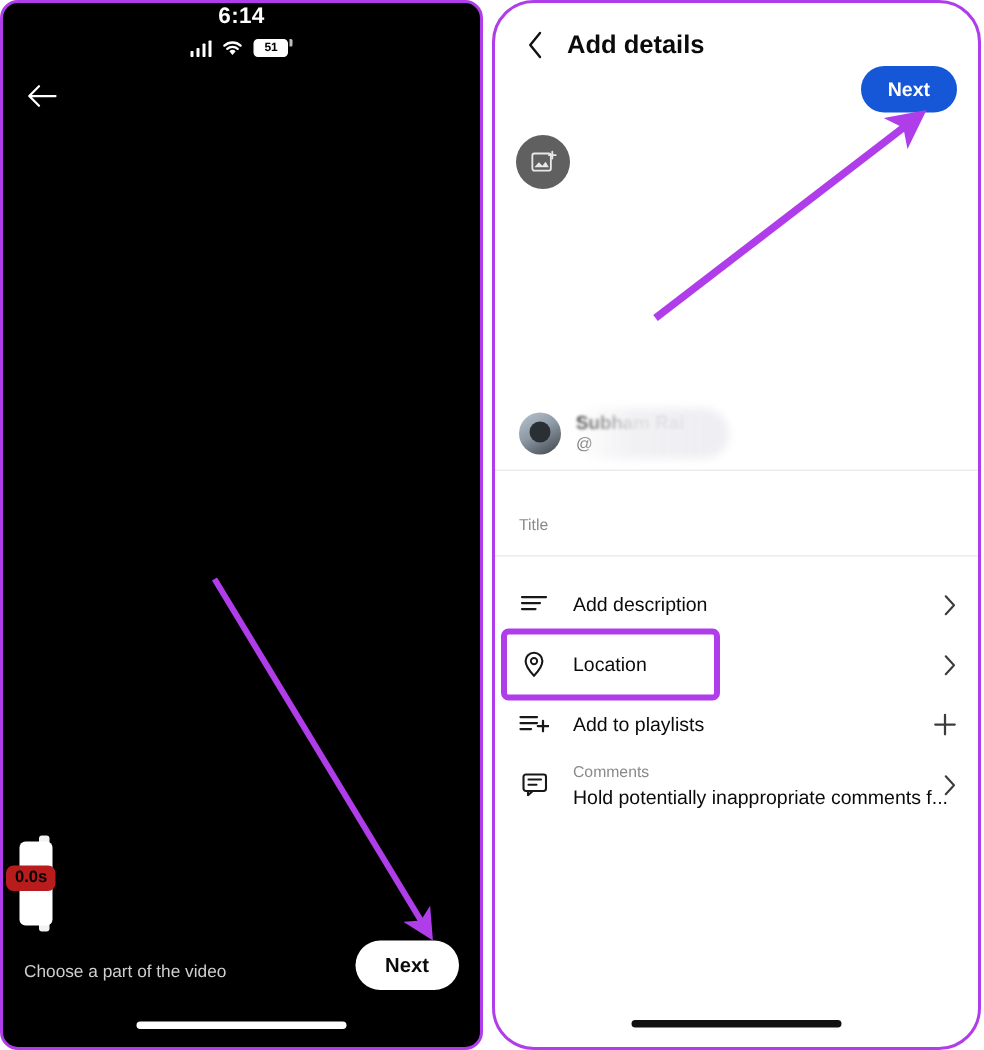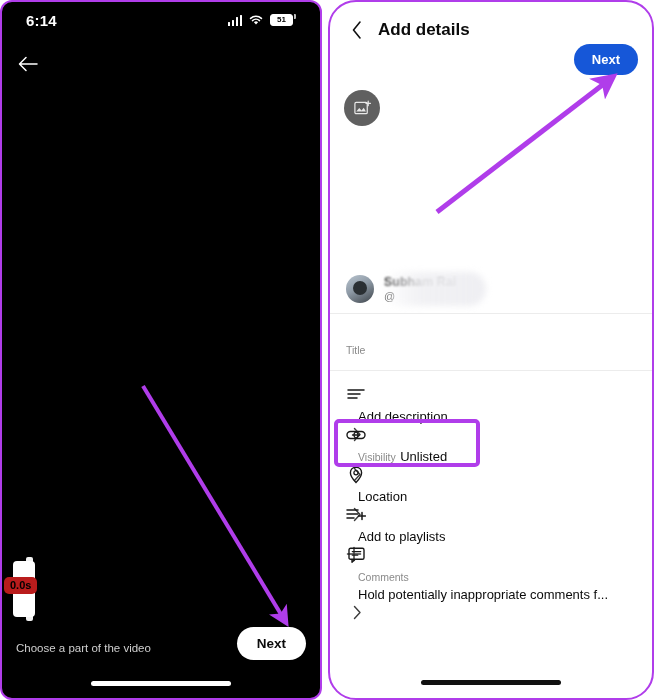--- a/index.html
+++ b/index.html
@@ -36,6 +36,7 @@
     display:flex; align-items:center; justify-content:space-between;
     padding:0 24px;
     color:#ffffff;
+    flex-direction:column;
   }
   .clock { font-size:15px; font-weight:bold; letter-spacing:.2px; }
   .status-right { display:flex; align-items:center; gap:7px; }

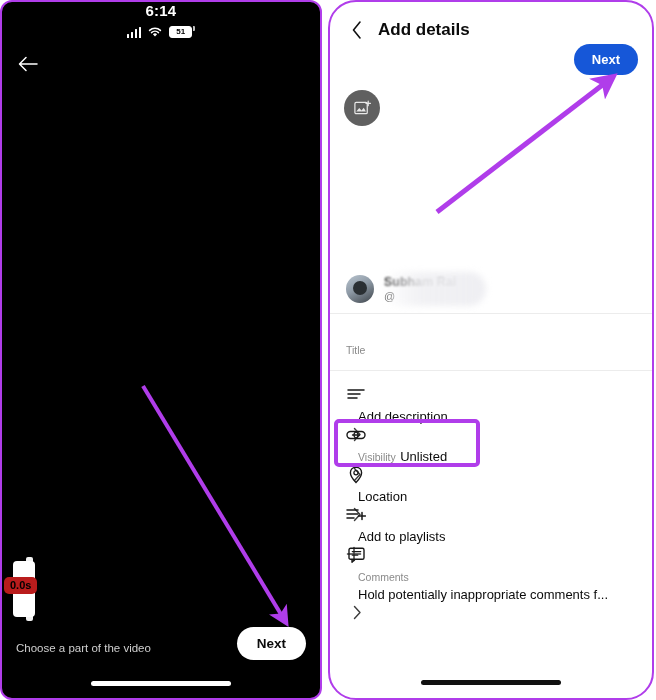--- a/index.html
+++ b/index.html
@@ -164,8 +164,8 @@
   .opt-list { position:absolute; left:0; right:0; top:381px; }
   .opt-row {
     position:relative;
-    display:flex; align-items:flex-start;
-    height:40px; padding:0 14px;flex-direction:column;
+    display:flex; align-items:center;
+    height:40px; padding:0 14px;
   }
   .opt-icon { width:24px; flex:0 0 24px; display:flex; align-items:center; justify-content:center; color:#181818; }
   .opt-txt { margin-left:14px; flex:1 1 auto; min-width:0; }

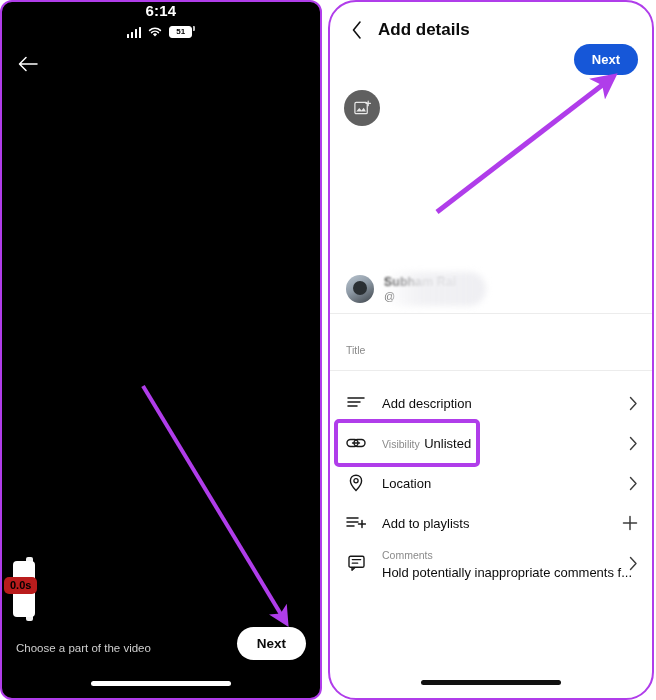--- a/index.html
+++ b/index.html
@@ -286,24 +286,6 @@
         </span>
       </div>
 
-      <div class="opt-row">
-        <span class="opt-icon">
-          <svg width="20" height="12" viewBox="0 0 20 12">
-            <rect x="1" y="2.5" width="11" height="7" rx="3.5" stroke="#181818" stroke-width="1.4" fill="none"></rect>
-            <rect x="8" y="2.5" width="11" height="7" rx="3.5" stroke="#181818" stroke-width="1.4" fill="none"></rect>
-            <path d="M6.5 6h7" stroke="#181818" stroke-width="1.4" stroke-linecap="round"></path>
-          </svg>
-        </span>
-        <span class="opt-txt">
-          <span class="opt-sub">Visibility</span>
-          <span class="opt-main">Unlisted</span>
-        </span>
-        <span class="opt-end">
-          <svg width="9" height="15" viewBox="0 0 9 15">
-              <path d="M1.5 1.5 L7 7.5 L1.5 13.5" stroke="#3c3c3c" stroke-width="1.4" fill="none" stroke-linecap="round" stroke-linejoin="round"></path>
-            </svg>
-        </span>
-      </div>
 
       <div class="opt-row">
         <span class="opt-icon">

